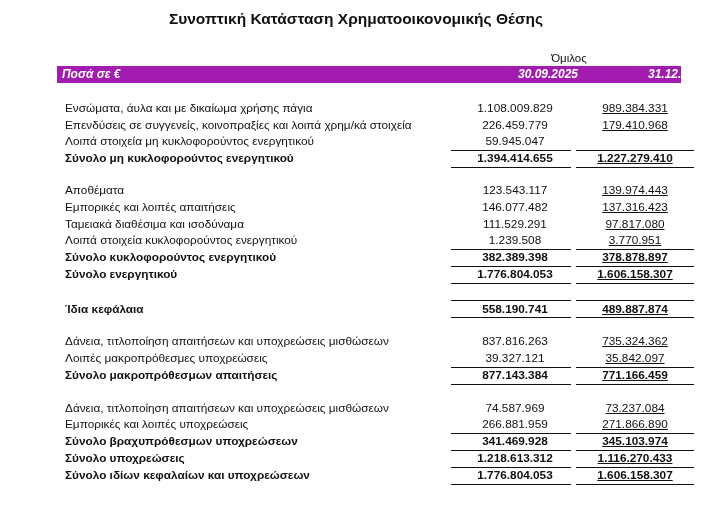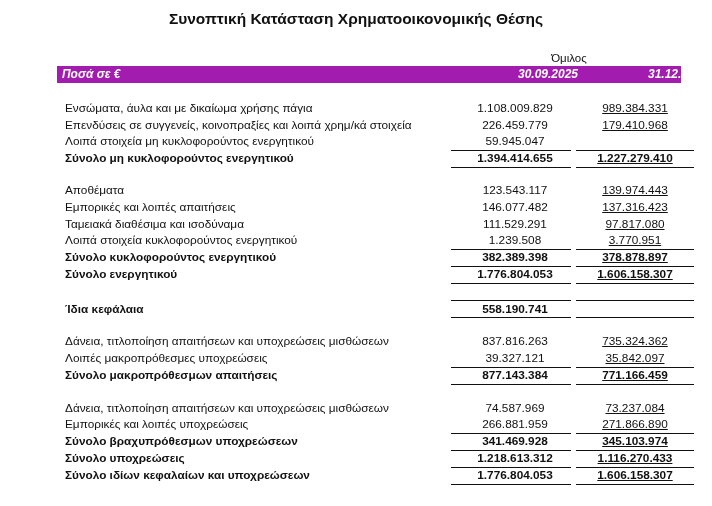--- a/index.html
+++ b/index.html
@@ -87,6 +87,7 @@
   <div class="row bold" style="top:301px">
       <span class="lbl">Ίδια κεφάλαια</span>
       <span class="v v1">558.190.741</span>
+      <span class="v v2">489.887.874</span>
     </div>
 
   <div class="row" style="top:333px">

